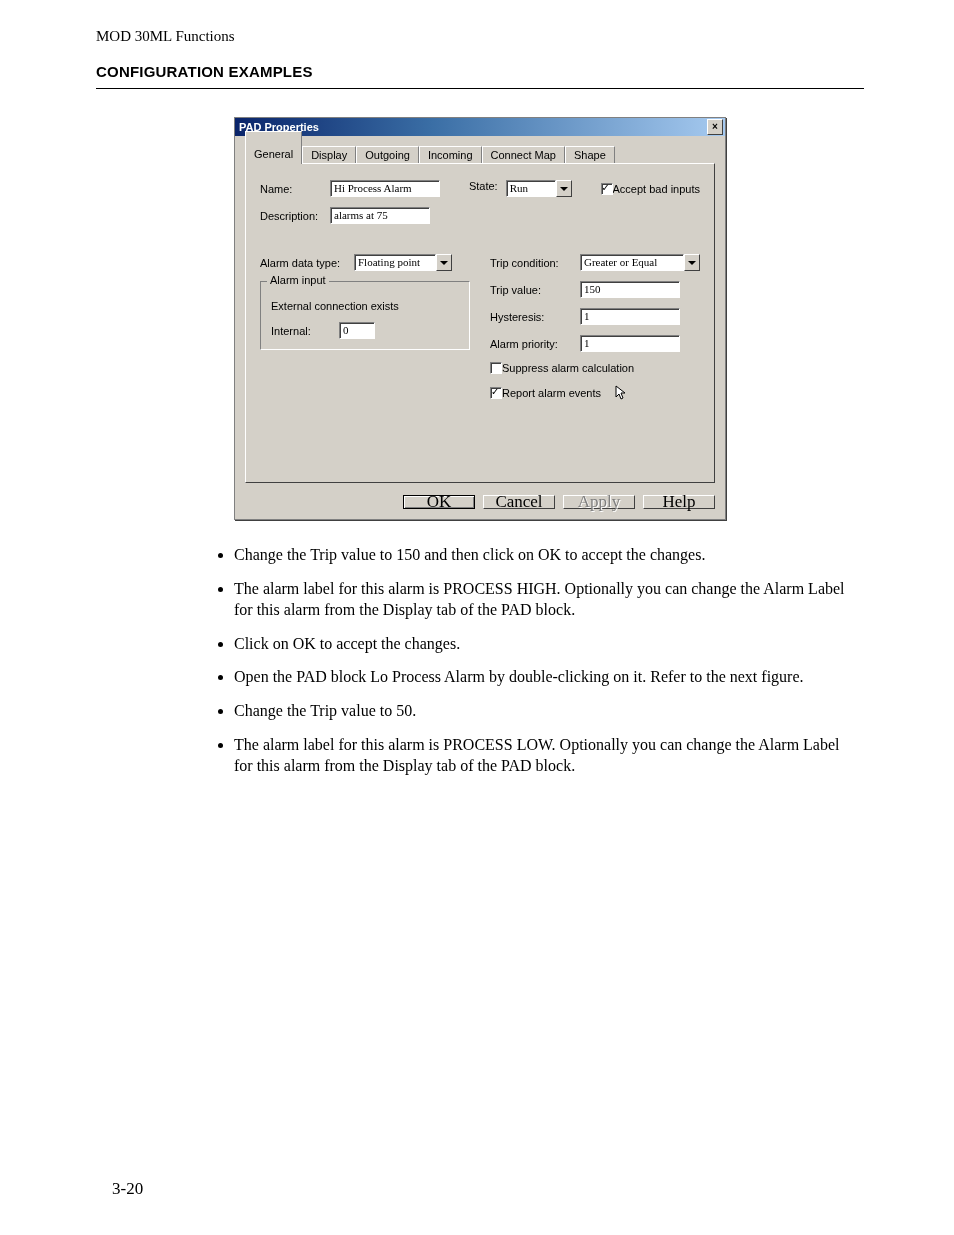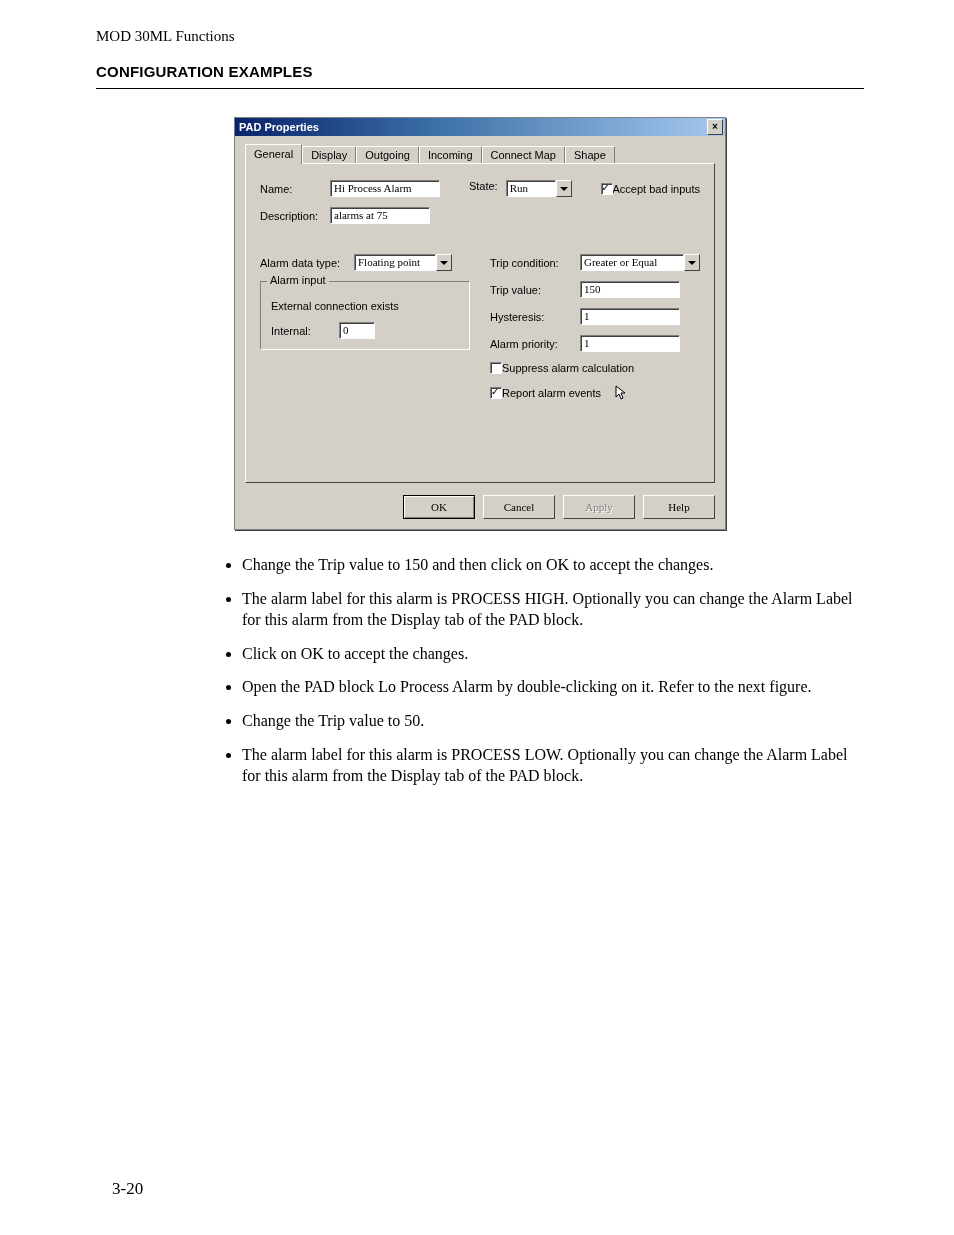--- a/index.html
+++ b/index.html
@@ -16,7 +16,7 @@
   .tabs{display:flex;align-items:flex-end;position:relative;height:20px}
   .tab{padding:2px 8px 3px 8px;border:1px solid #808080;border-bottom:none;border-left-color:#fff;border-top-color:#fff;background:#D4D0C8;position:relative}
   .tab+.tab{margin-left:0}
-  .tab.active{margin-top:-2px;padding-top:3px;padding-bottom:4px;z-index:2}
+  .tab.active{margin-top:-2px;padding-top:16px;padding-bottom:4px;z-index:2}
   .tabpanel{border:1px solid #808080;border-left-color:#fff;border-top-color:#fff;border-right-color:#404040;border-bottom-color:#404040;padding:16px 14px 22px 14px;margin-top:-1px;height:320px;box-sizing:border-box;position:relative}
   
   .field{display:inline-block;background:#fff;border:1px solid #808080;border-right-color:#fff;border-bottom-color:#fff;box-shadow:inset 1px 1px 0 #404040;height:17px;box-sizing:border-box;padding:1px 3px 0 3px;font-family:"Microsoft Sans Serif",Tahoma;font-size:11px;color:#000}

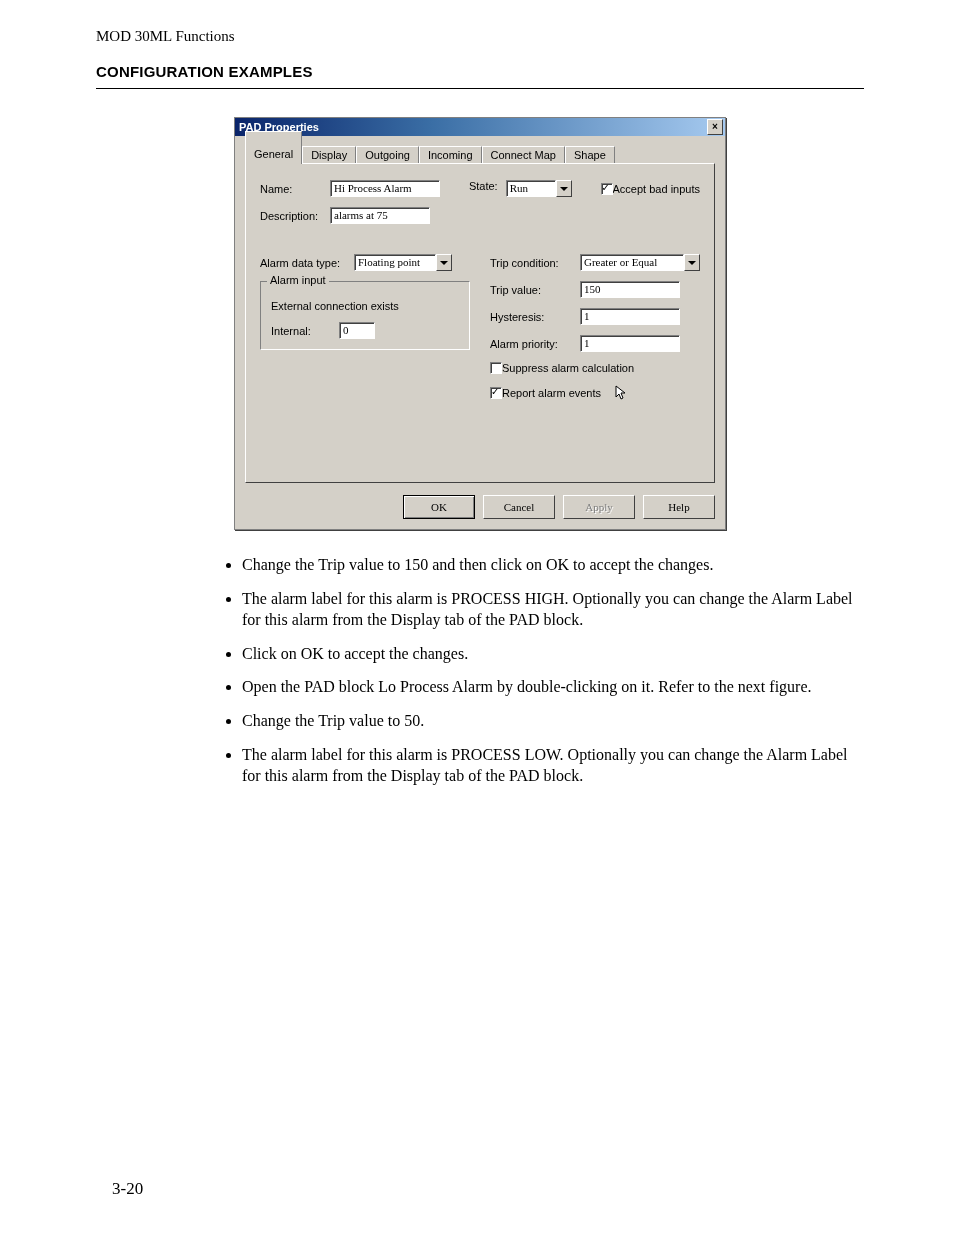--- a/index.html
+++ b/index.html
@@ -35,7 +35,7 @@
   .lbl3{min-width:82px}
   
   .actions{display:flex;justify-content:flex-end;gap:8px;margin-top:12px}
-  .btn{width:72px;height:24px;box-sizing:border-box;background:#D4D0C8;border:1px solid #fff;border-right-color:#404040;border-bottom-color:#404040;display:inline-flex;align-items:center;justify-content:center;font-family:"Microsoft Sans Serif",Tahoma;font-size:11px;color:#000}
+  .btn{width:72px;height:14px;box-sizing:border-box;background:#D4D0C8;border:1px solid #fff;border-right-color:#404040;border-bottom-color:#404040;display:inline-flex;align-items:center;justify-content:center;font-family:"Microsoft Sans Serif",Tahoma;font-size:17px;color:#000}
   .btn.default{border:1px solid #000;box-shadow:inset 1px 1px 0 #fff, inset -1px -1px 0 #808080}
   .btn.disabled{color:#808080;text-shadow:1px 1px 0 #fff}
   

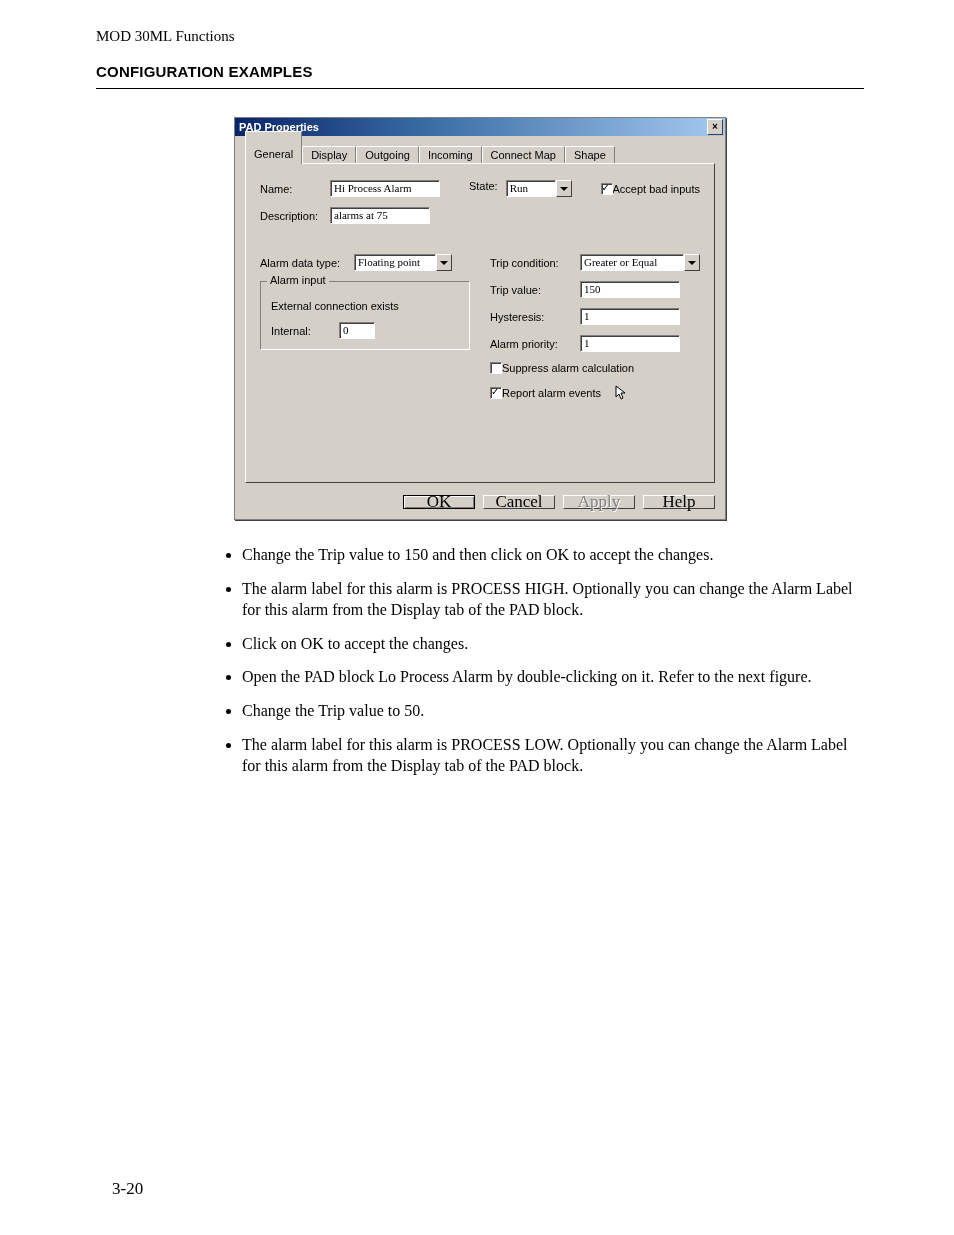--- a/index.html
+++ b/index.html
@@ -44,7 +44,7 @@
   .caption{text-align:center;font-style:italic;font-size:15px;margin:6px 0 14px 0}
   .caption .captlabel{font-style:italic}
   ul.body{list-style:disc;padding-left:130px;margin:0}
-  ul.body>li{font-size:16px;line-height:1.35;margin:0 0 12px 16px;padding-right:10px;text-align:left}
+  ul.body>li{font-size:16px;line-height:1.35;margin:0 0 12px 8px;padding-right:10px;text-align:left}
   .pagenum{position:absolute;left:112px;bottom:36px;font-size:17px}
   
   .cols{display:flex;gap:20px}

